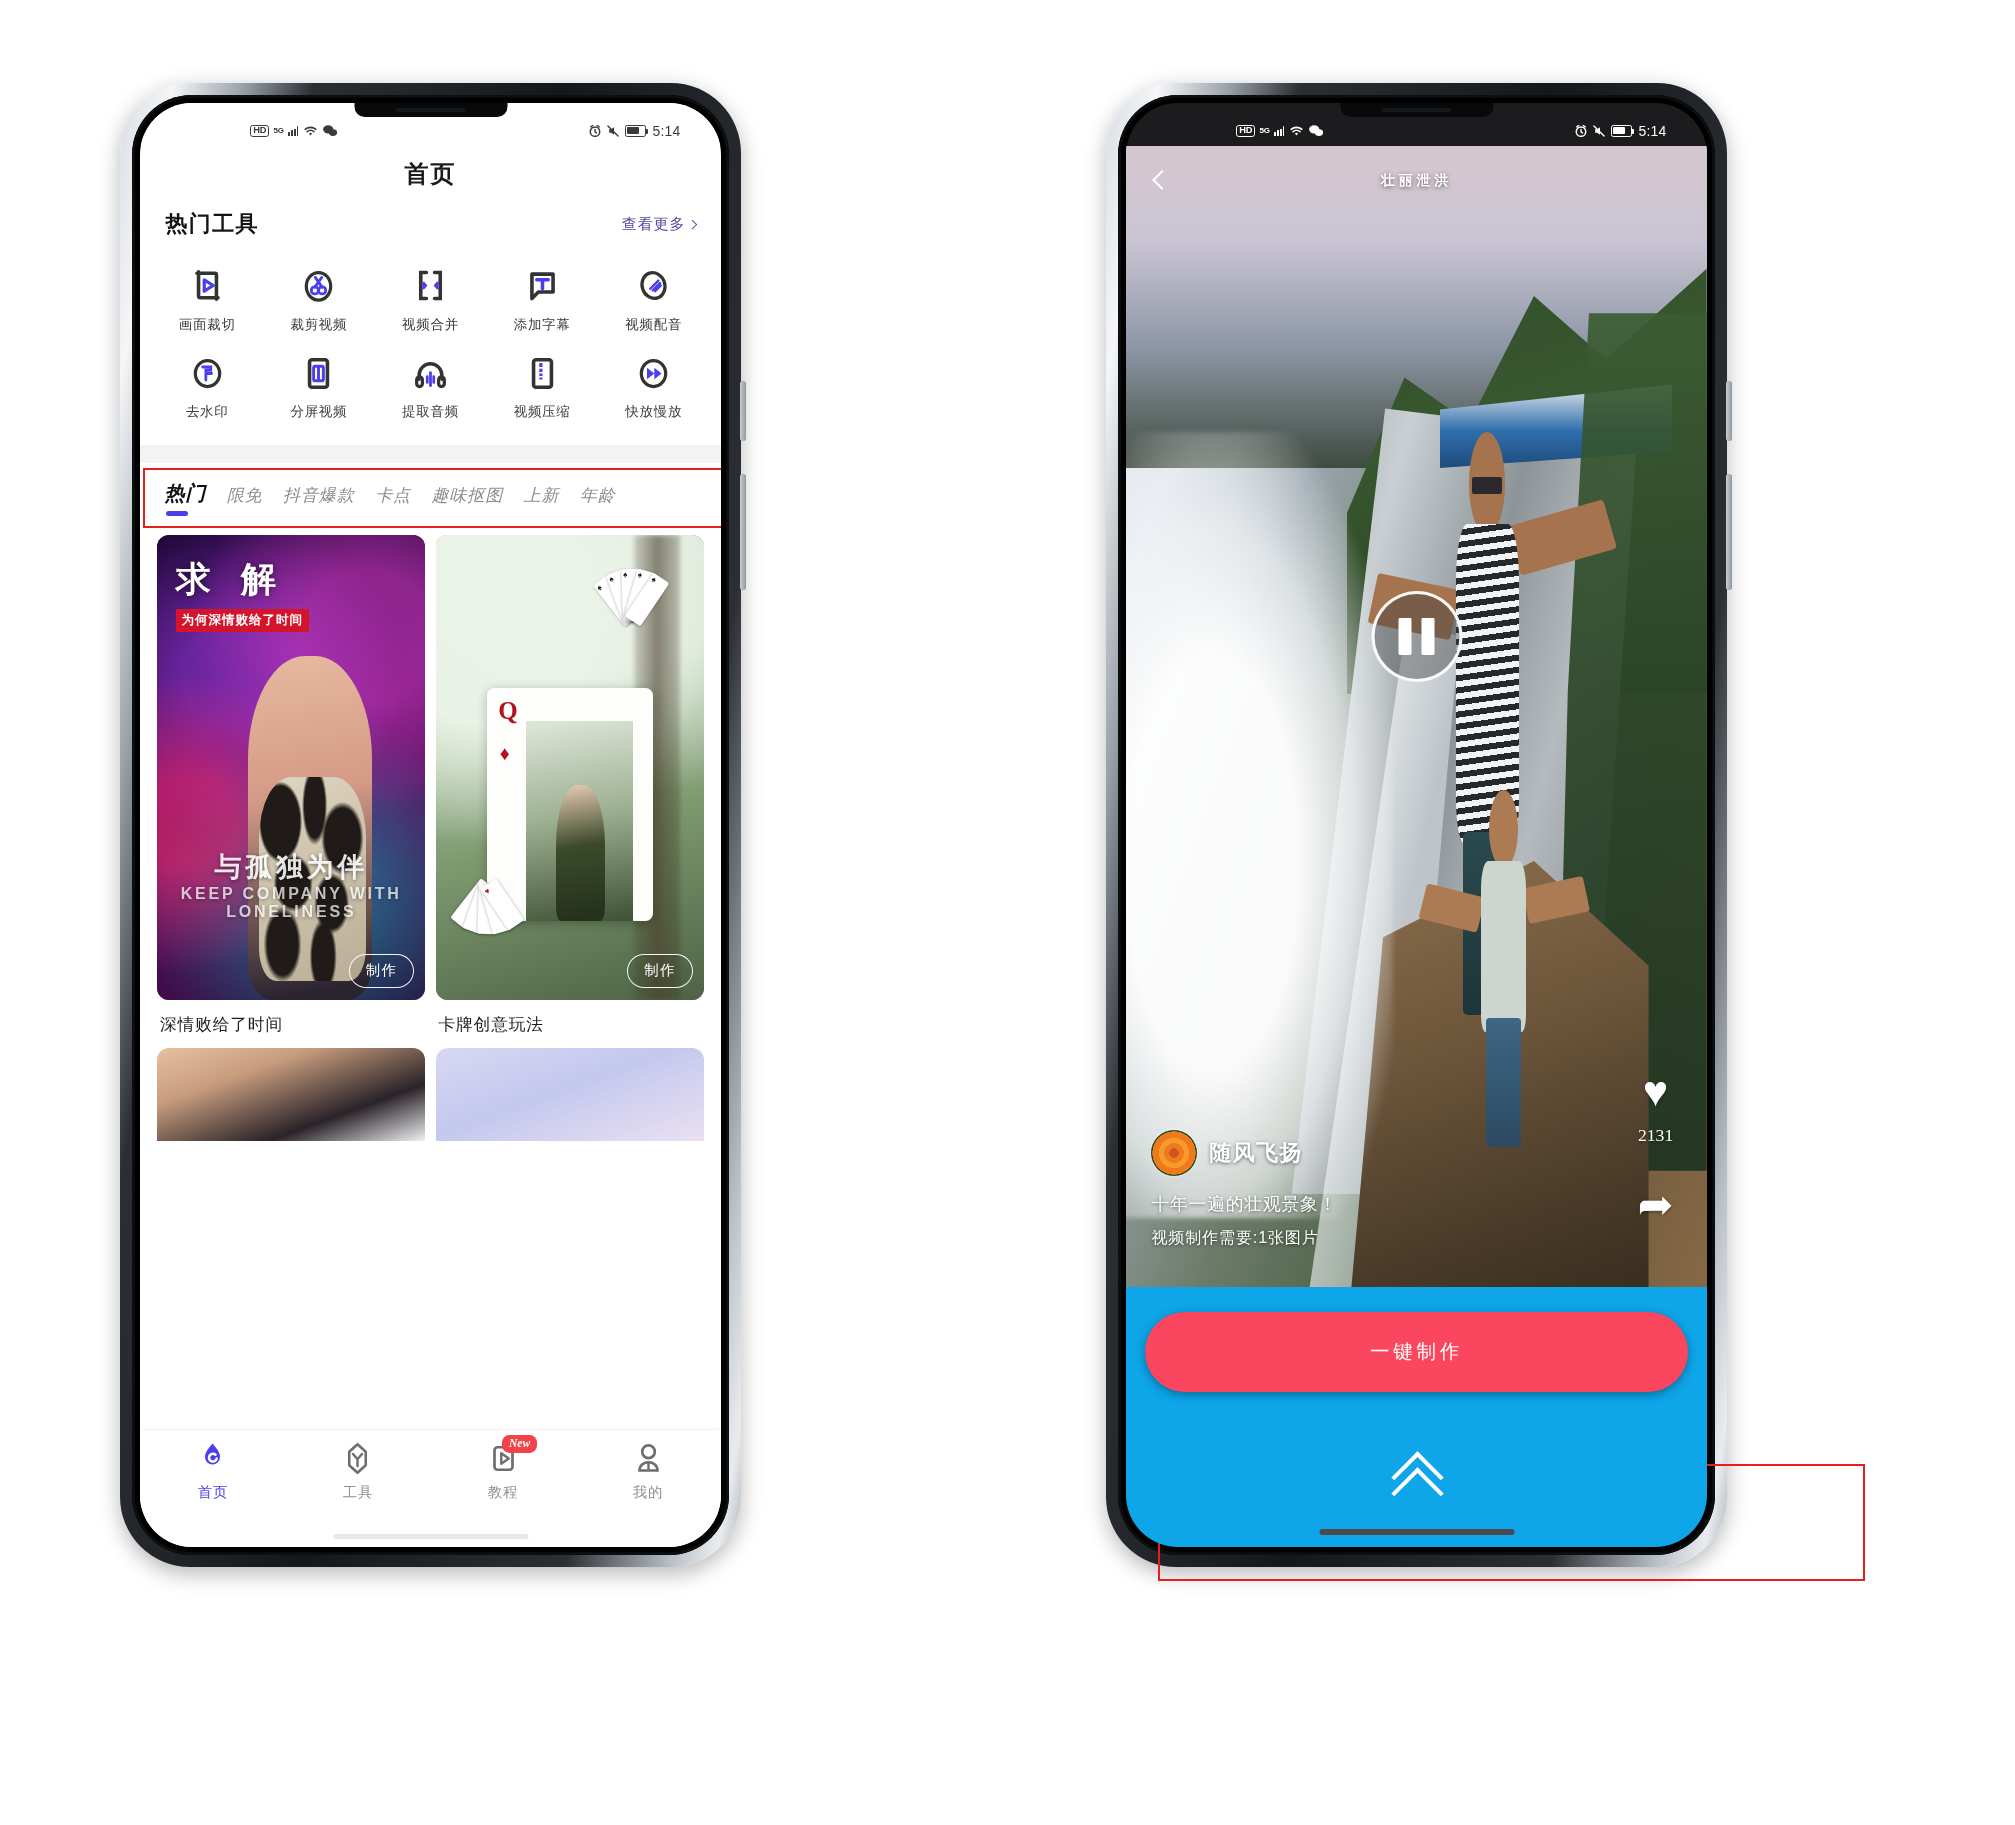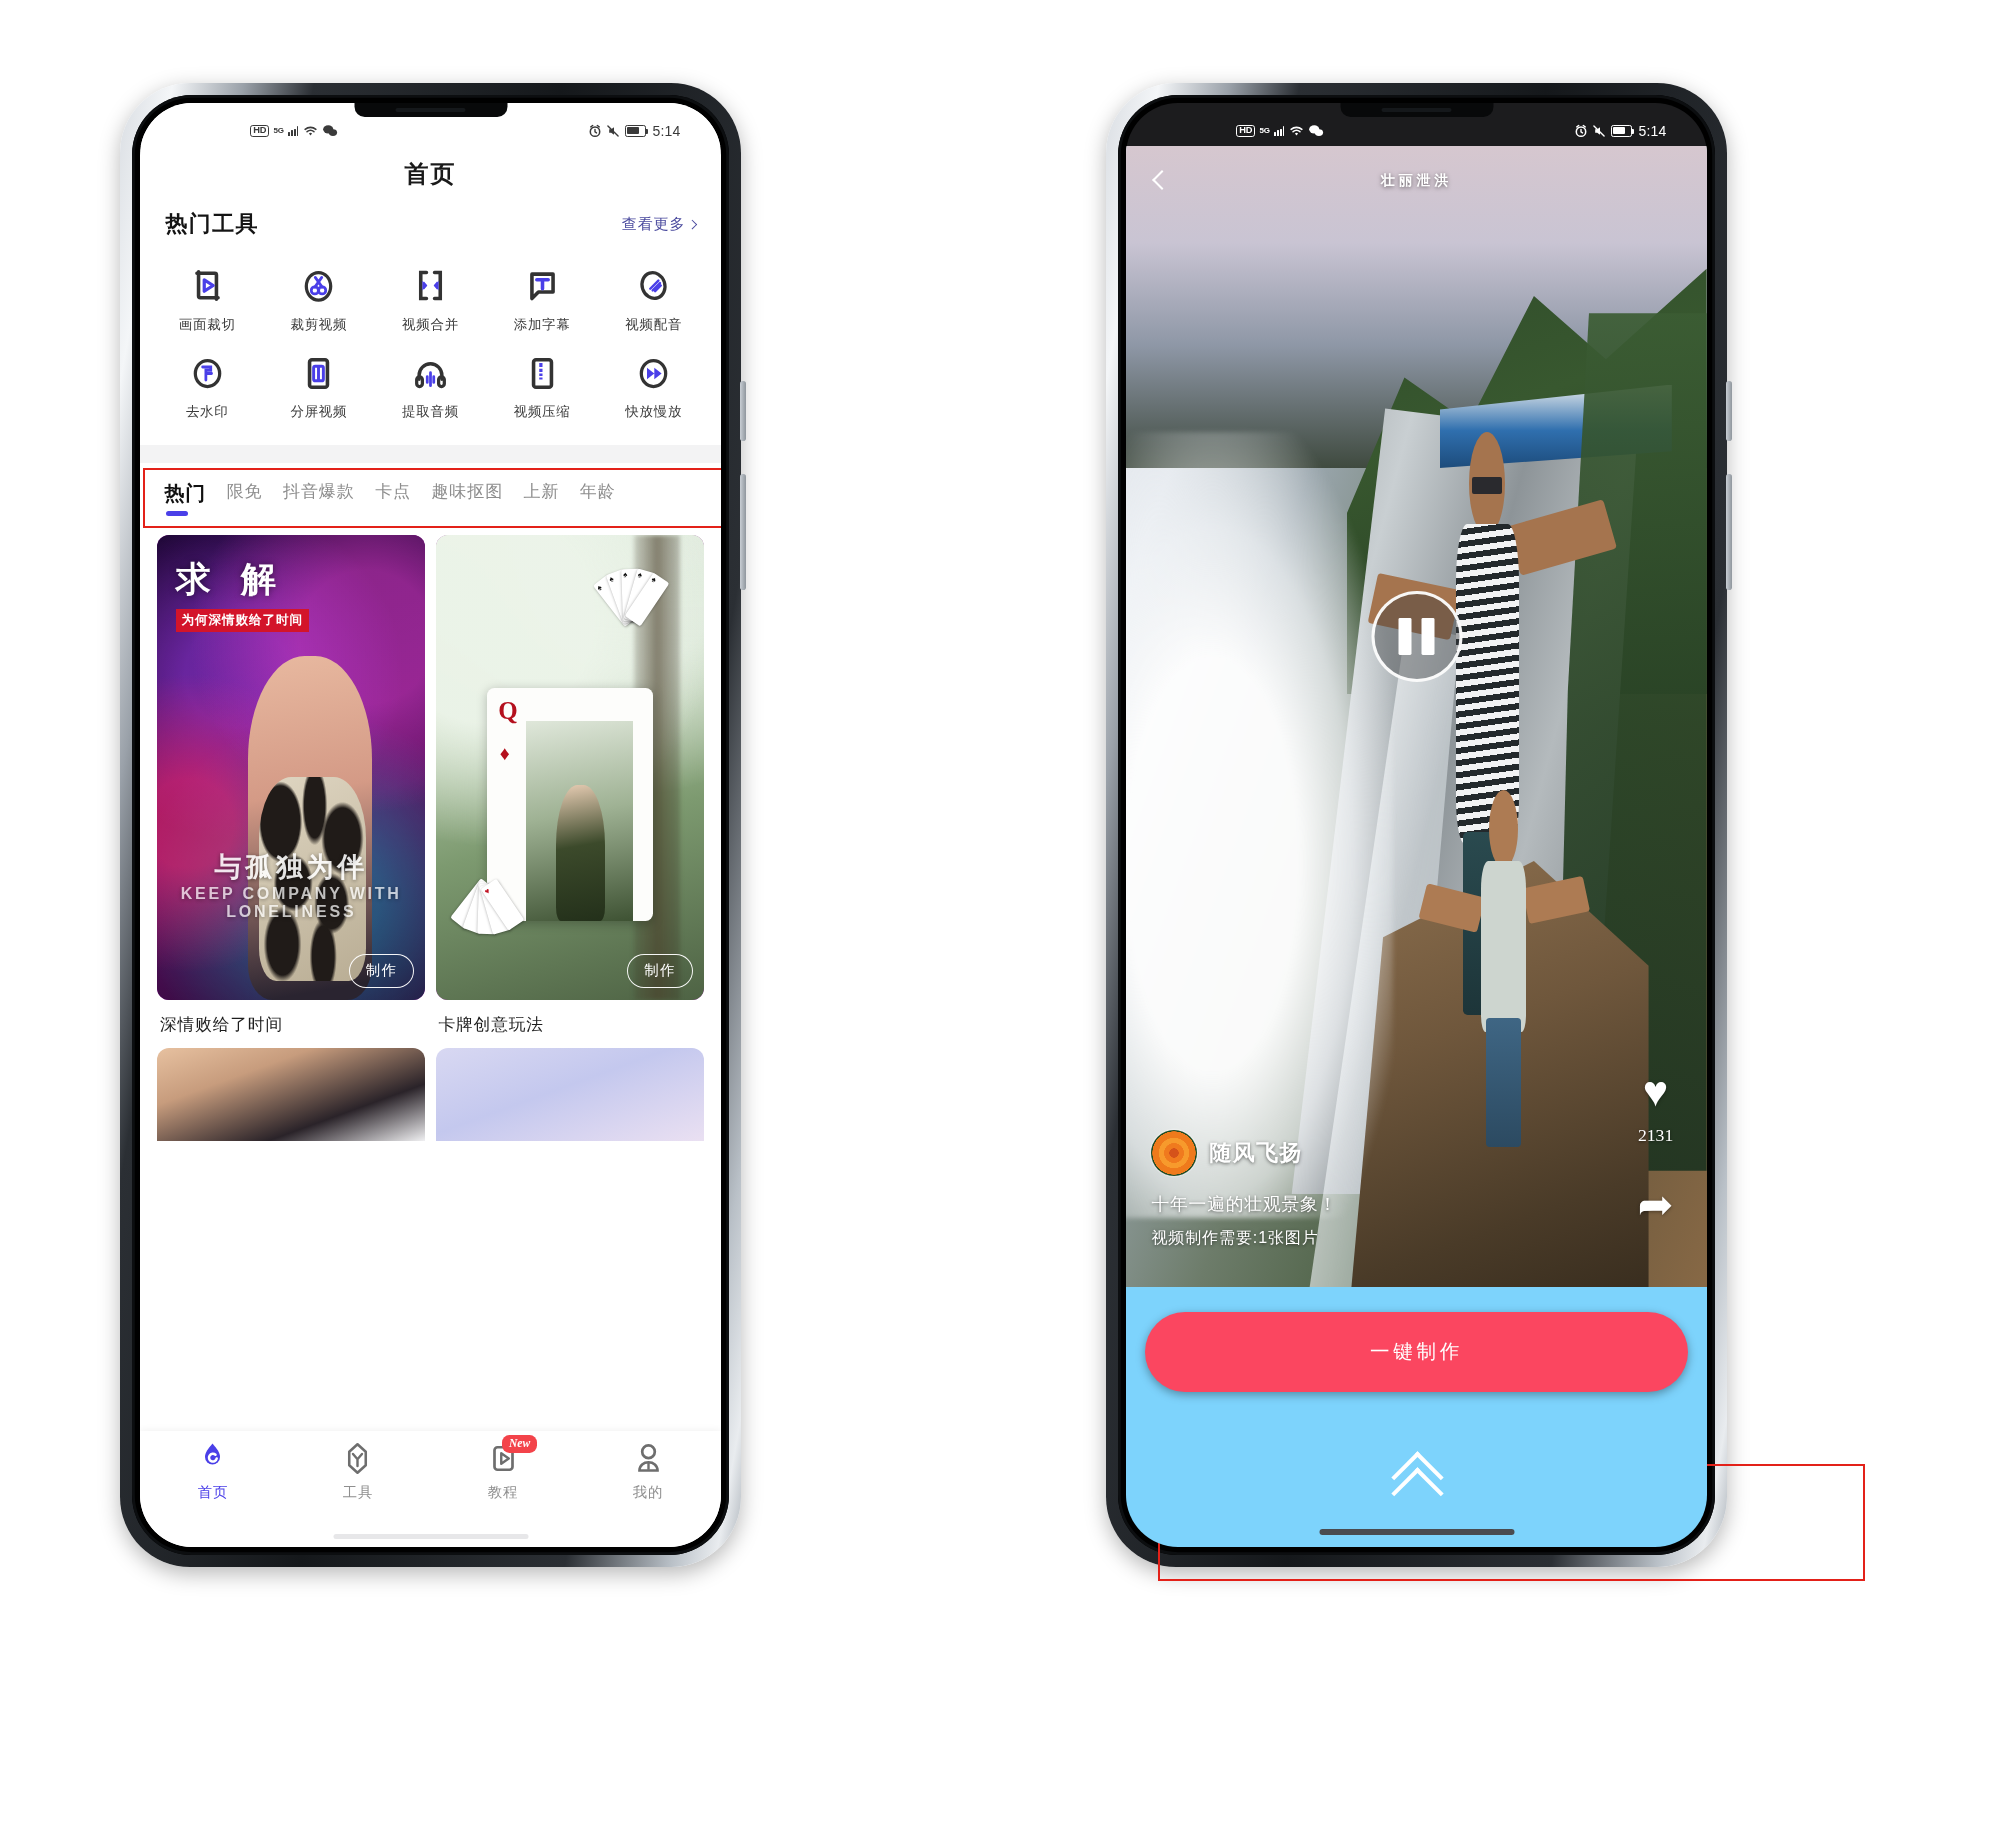--- a/index.html
+++ b/index.html
@@ -106,8 +106,8 @@
 
   .tabs-wrap { position: relative; padding: 7.4px 0 4.7px 0; }
   .tabs {
-    display:flex; align-items:flex-start; gap: 20.5px; padding: 9.3px 24px 4.7px 24px;
-    white-space: nowrap; overflow: hidden;
+    display:flex; align-items:flex-end; gap: 20.5px; padding: 9.3px 24px 4.7px 24px;
+    white-space: nowrap; overflow: hidden; font-style: italic;
   }
   .tab { font-size: 17px; color:#8d8d8d; position:relative; padding-bottom: 9.3px; letter-spacing:0.9px; }
   .tab.active { color:#111; font-weight:800; font-size: 20px; }

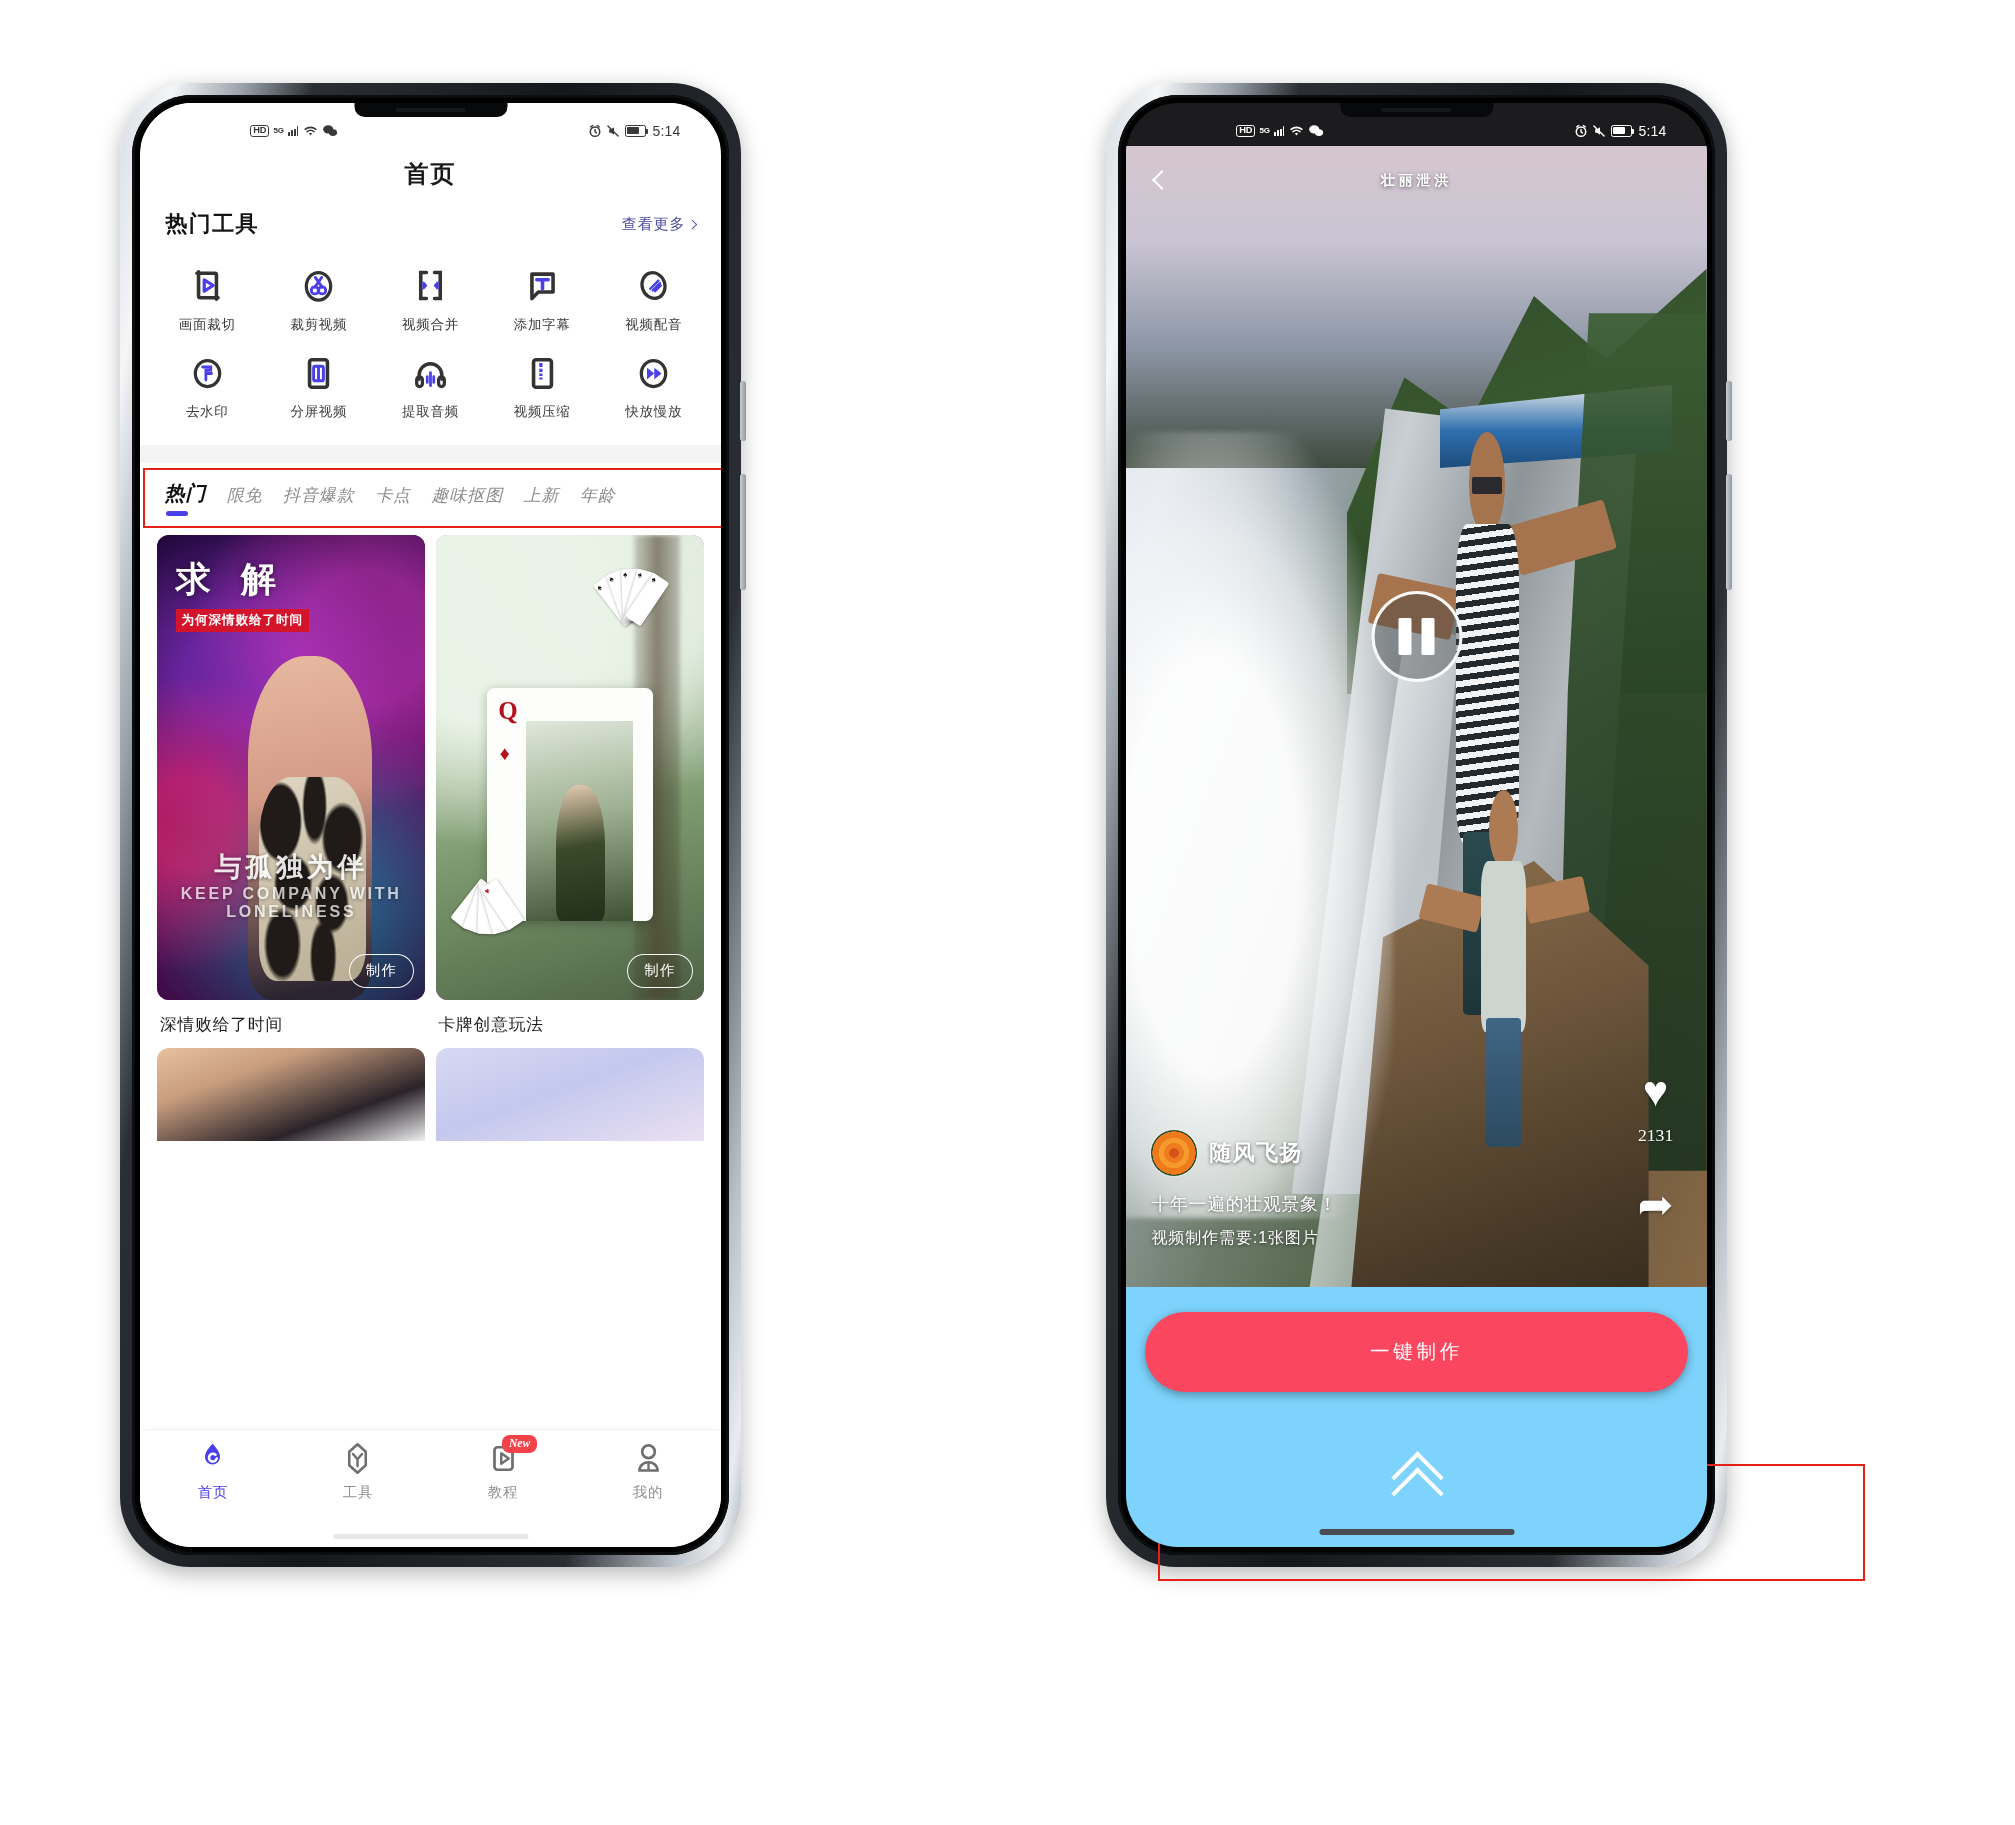--- a/index.html
+++ b/index.html
@@ -376,7 +376,7 @@
 
   .v-bottom {
     position:absolute; left:0; right:0; bottom:0; height: 260px;
-    background:#7dd3fc; z-index: 16; padding-left: 11px;
+    background:#0ea5e9; z-index: 16; padding-left: 11px;
   }
   .cta {
     position:absolute; left: 18.6px; right: 18.6px; top: 25px; height: 80px;

